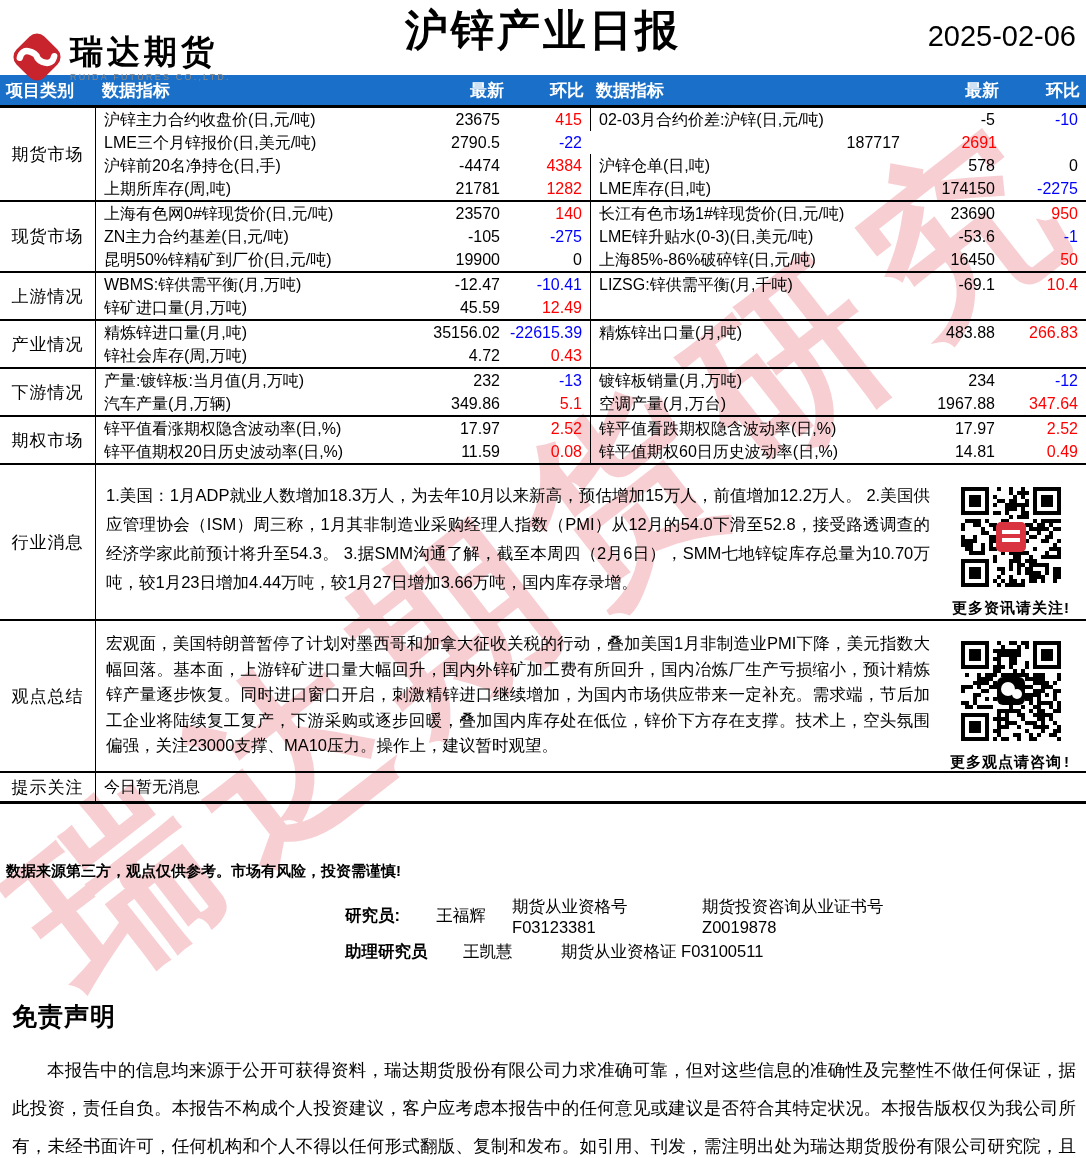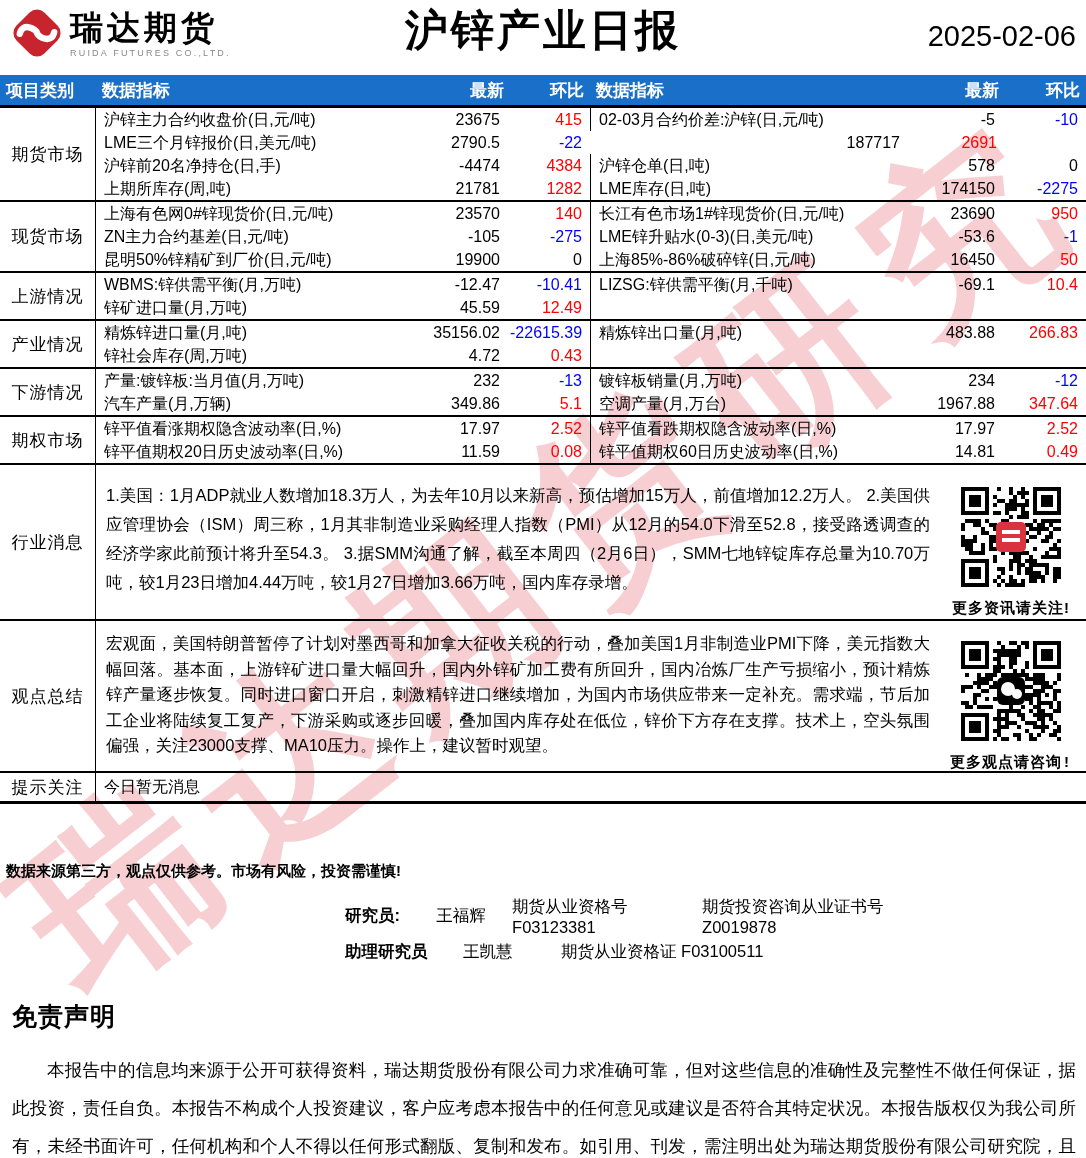--- a/index.html
+++ b/index.html
@@ -10,7 +10,7 @@
   .page{position:relative;width:1086px;height:1158px;background:#fff;overflow:hidden}
 
   
-  .logo{position:absolute;top:4px;left:8px;display:flex;align-items:center;z-index:3}
+  .logo{position:absolute;top:28px;left:8px;display:flex;align-items:center;z-index:3}
   .logo svg{display:block}
   .logo-text{margin-left:4px}
   .logo-cn{font-size:33px;font-weight:bold;letter-spacing:4px;line-height:38px}

